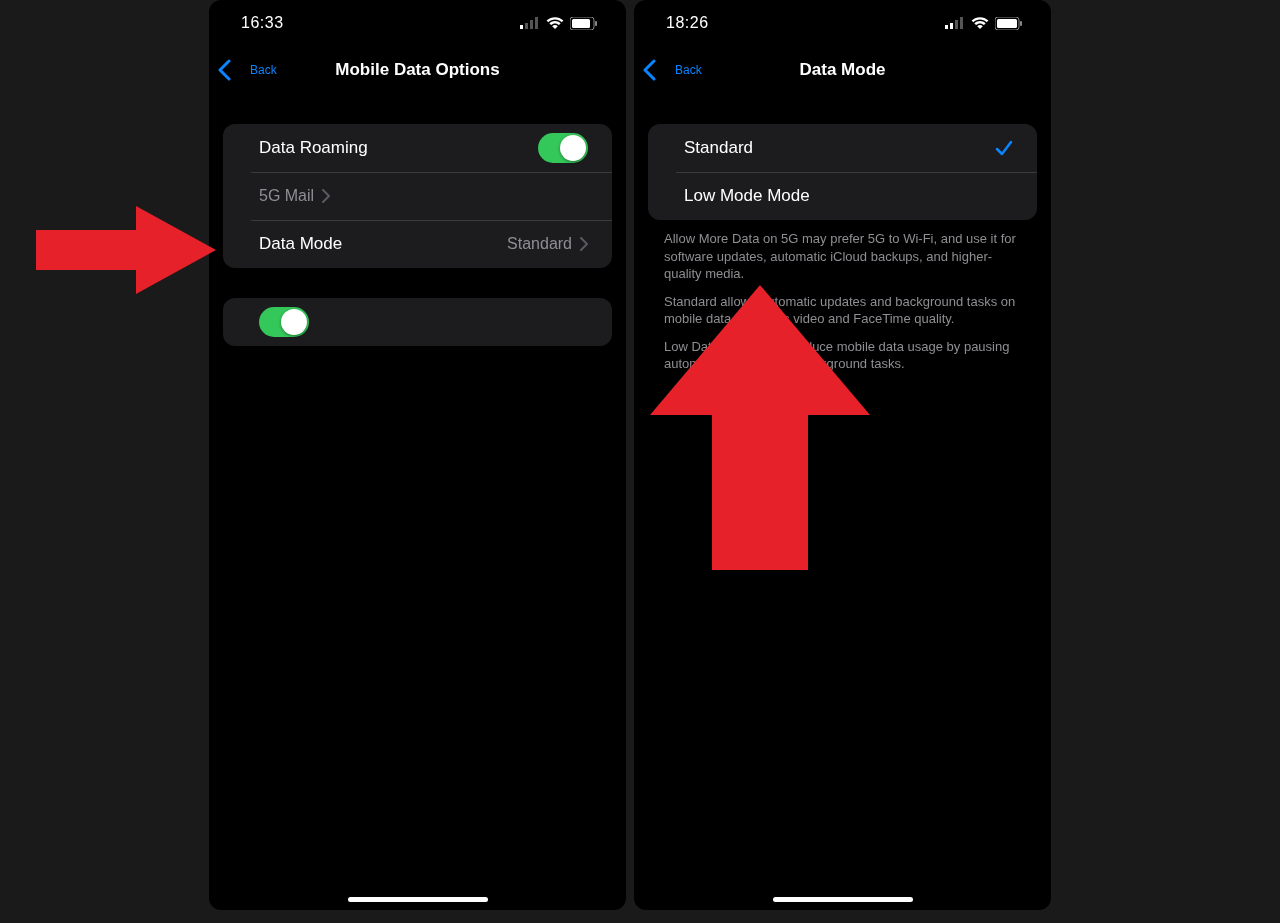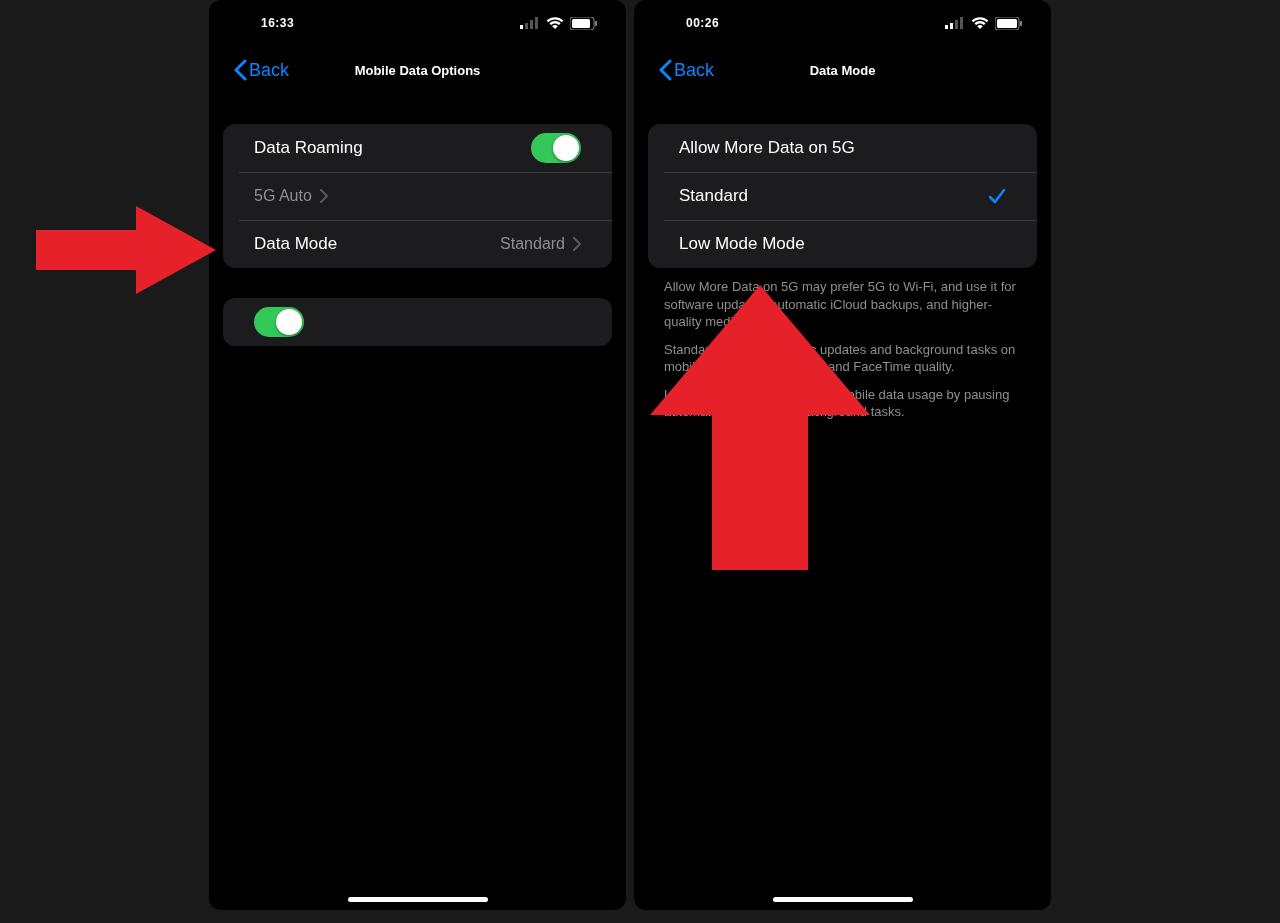--- a/index.html
+++ b/index.html
@@ -26,7 +26,7 @@
     height: 46px;
     padding: 0 28px 0 32px;
   }
-  .status-time { font-size: 12px; font-weight: 700; letter-spacing: 0.5px; margin-left: 20px; }
+  .status-time { font-size: 16px; font-weight: 400; letter-spacing: 0.5px; }
   .status-icons { display: flex; align-items: center; gap: 6px; }
   .status-icons svg { display: block; }
 

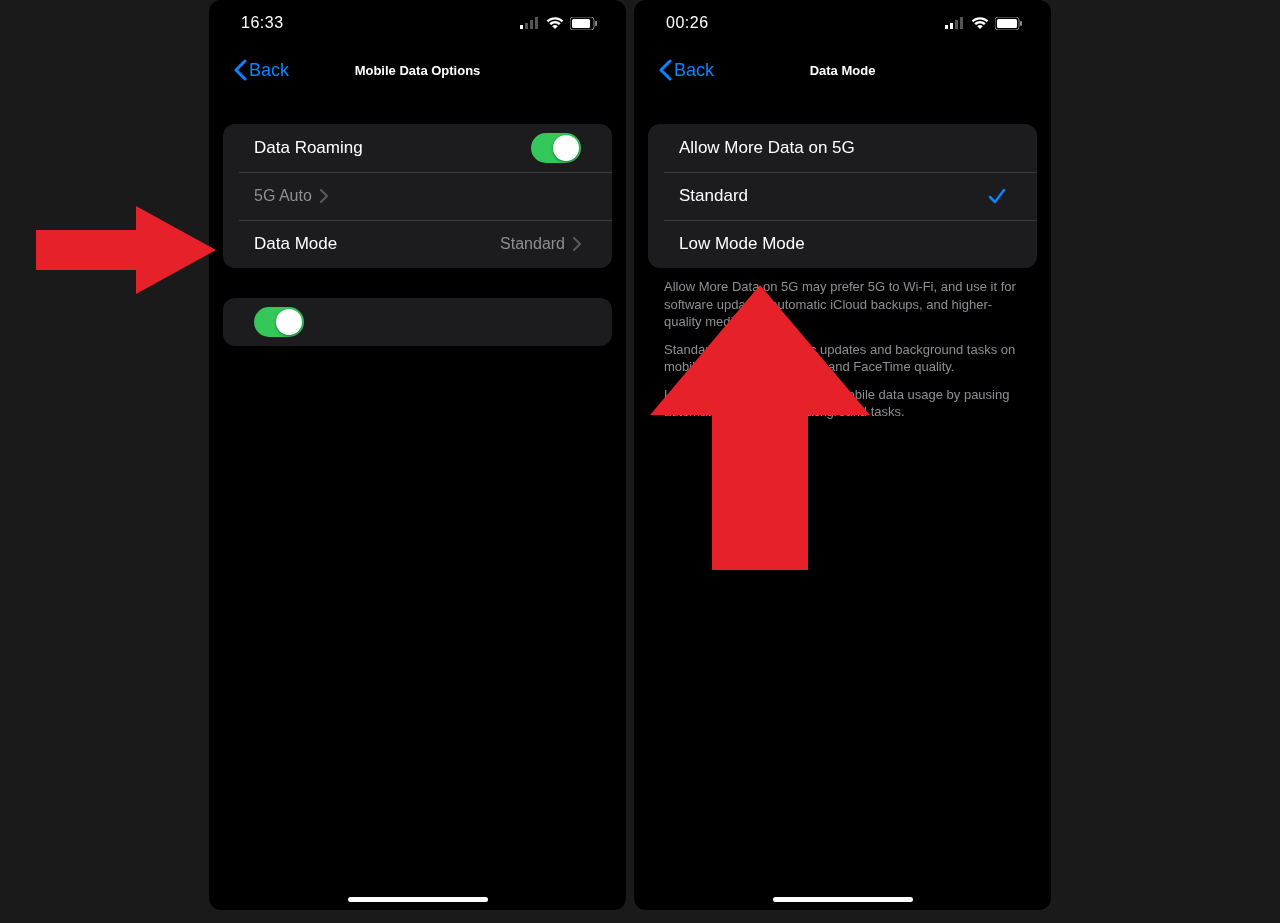--- a/index.html
+++ b/index.html
@@ -197,7 +197,7 @@
 
   <div class="phone phone-right">
     <div class="status-bar">
-      <div class="status-time">00:26</div>
+      <div class="status-time">18:26</div>
       <div class="status-icons">
         <svg width="20" height="12" viewBox="0 0 20 12">
             <rect x="0" y="8" width="3" height="4" fill="#fff"></rect>

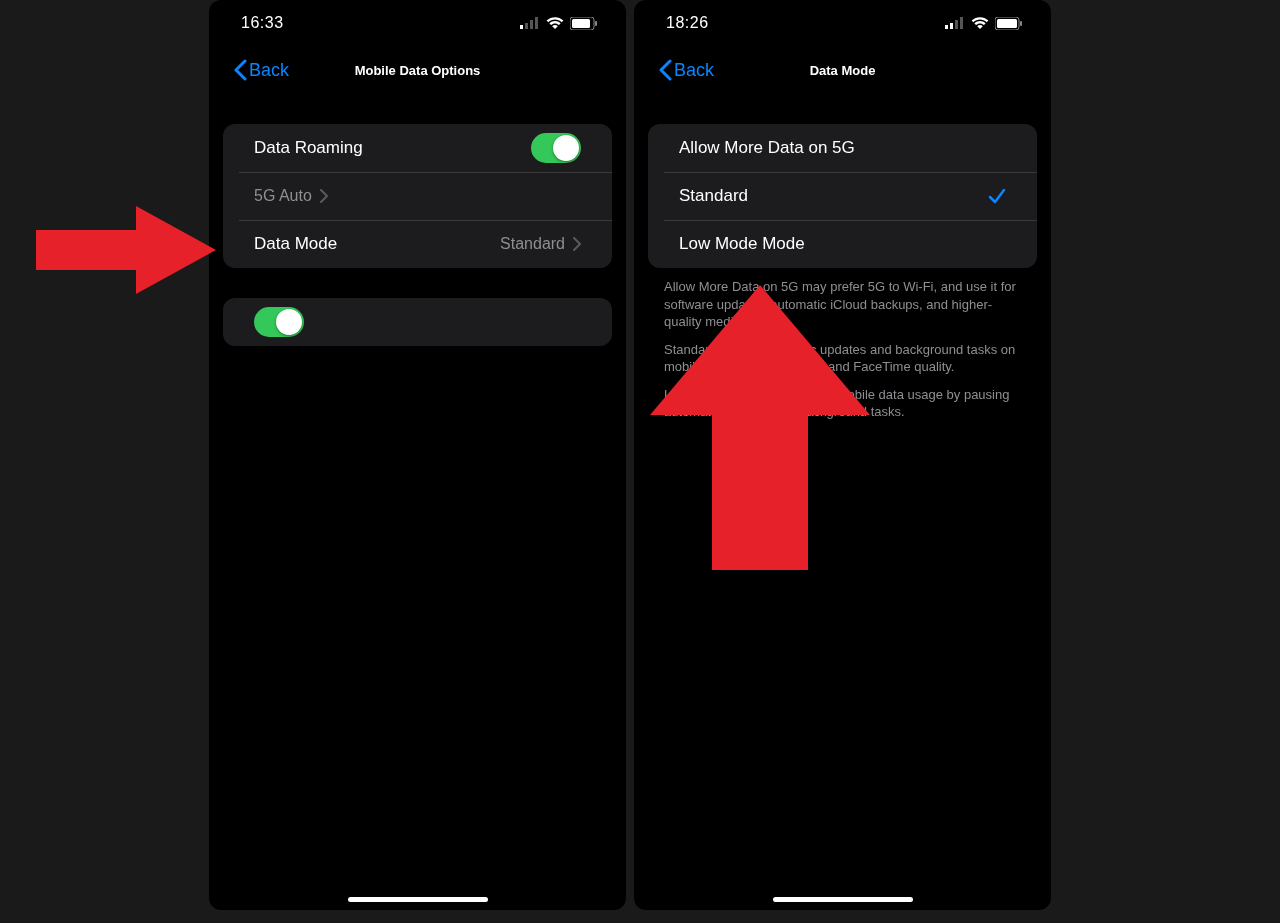--- a/index.html
+++ b/index.html
@@ -39,12 +39,12 @@
   }
   .back-btn {
     position: absolute;
-    left: 24px;
+    left: 8px;
     display: flex;
     align-items: center;
     color: #0a84ff;
-    font-size: 18px;
-    gap: 2px;
+    font-size: 12px;
+    gap: 19px;
   }
   .back-btn svg { display: block; }
   .nav-title {

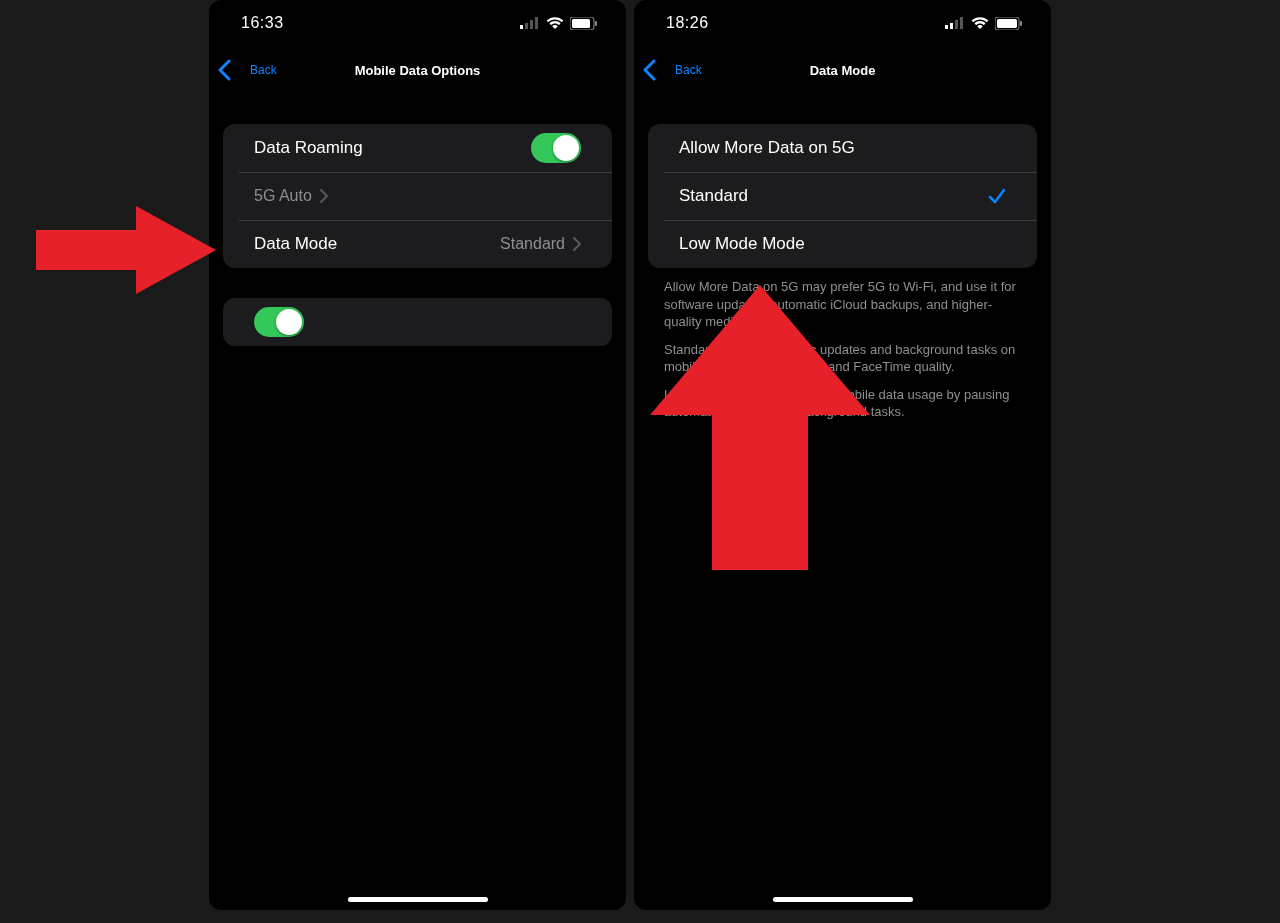--- a/index.html
+++ b/index.html
@@ -50,7 +50,7 @@
   .nav-title {
     flex: 1;
     text-align: center;
-    font-size: 13px;
+    font-size: 17px;
     font-weight: 600;
     color: #fff;
   }

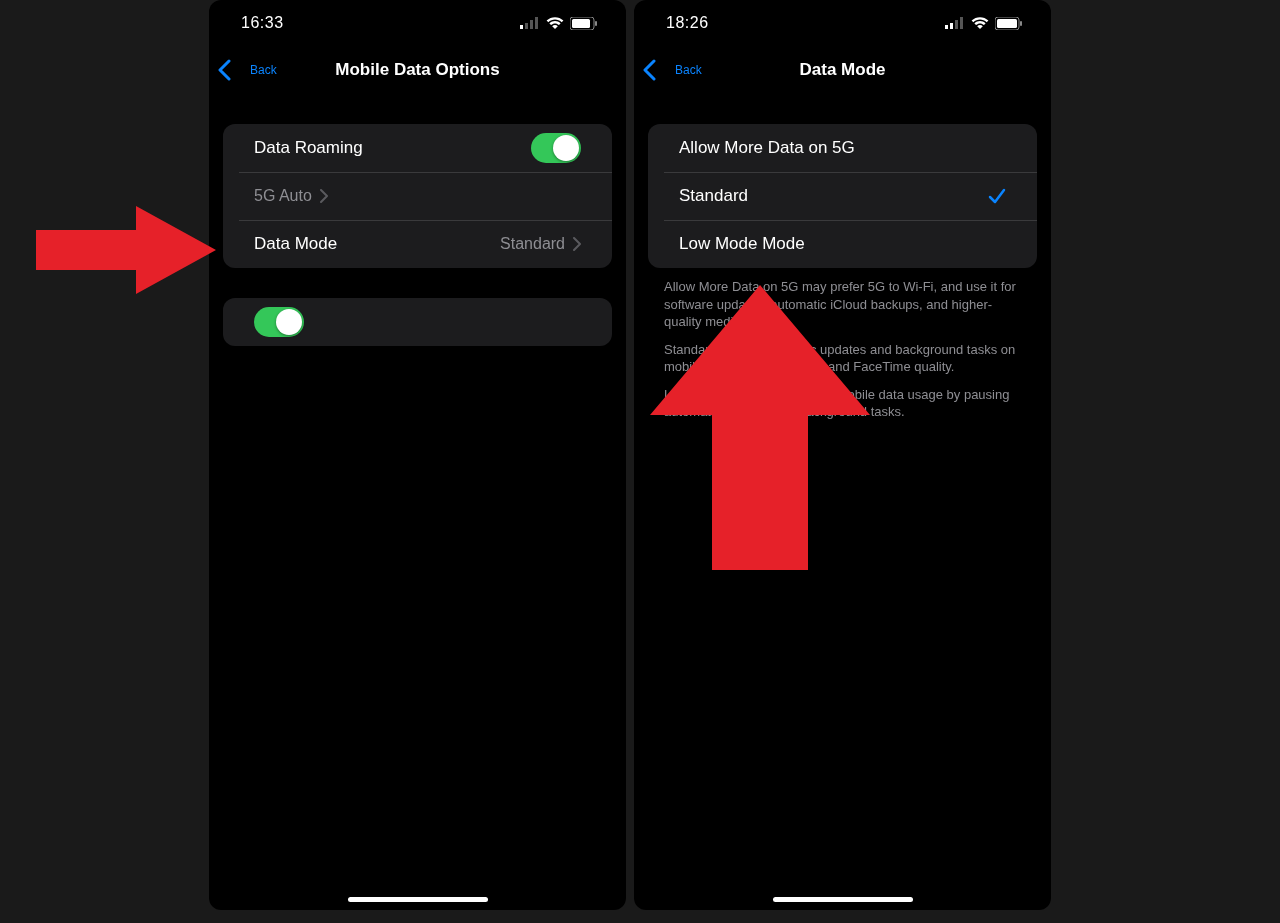--- a/index.html
+++ b/index.html
@@ -66,9 +66,10 @@
     display: flex;
     align-items: center;
     min-height: 48px;
-    padding: 0 31px;
+    padding: 0 24px;
     font-size: 17px;
     position: relative;
+    margin-left: 12px;
   }
   .row + .row::before {
     content: "";

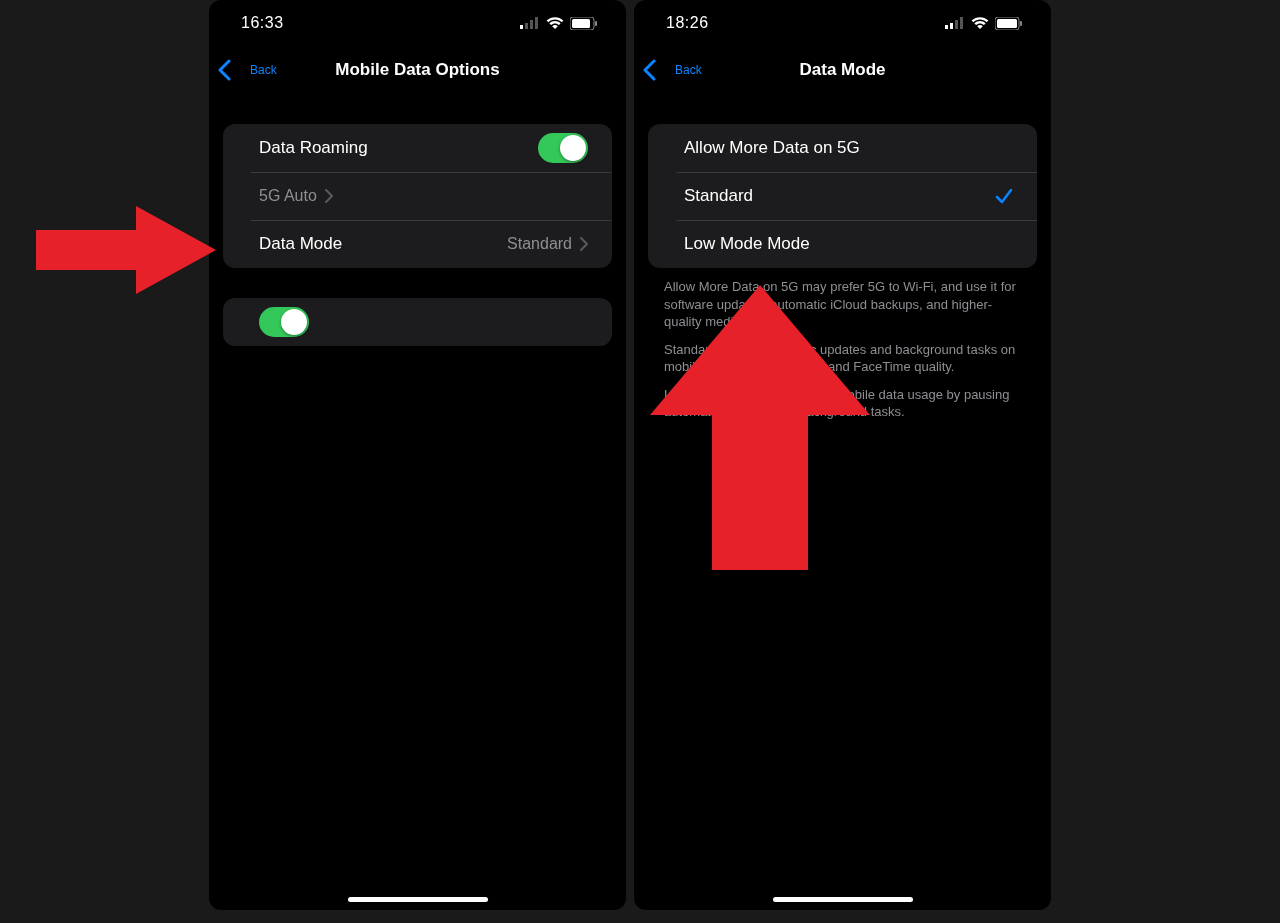--- a/index.html
+++ b/index.html
@@ -231,9 +231,6 @@
 
     <div class="group">
       <div class="row">
-        <div class="row-label">Allow More Data on 5G</div>
-      </div>
-      <div class="row">
         <div class="row-label">Standard</div>
         <svg class="checkmark" width="18" height="18" viewBox="0 0 18 18">
             <path d="M2 10 L7 15 L16 3" stroke="#0a84ff" stroke-width="2.5" fill="none" stroke-linecap="round" stroke-linejoin="round"></path>

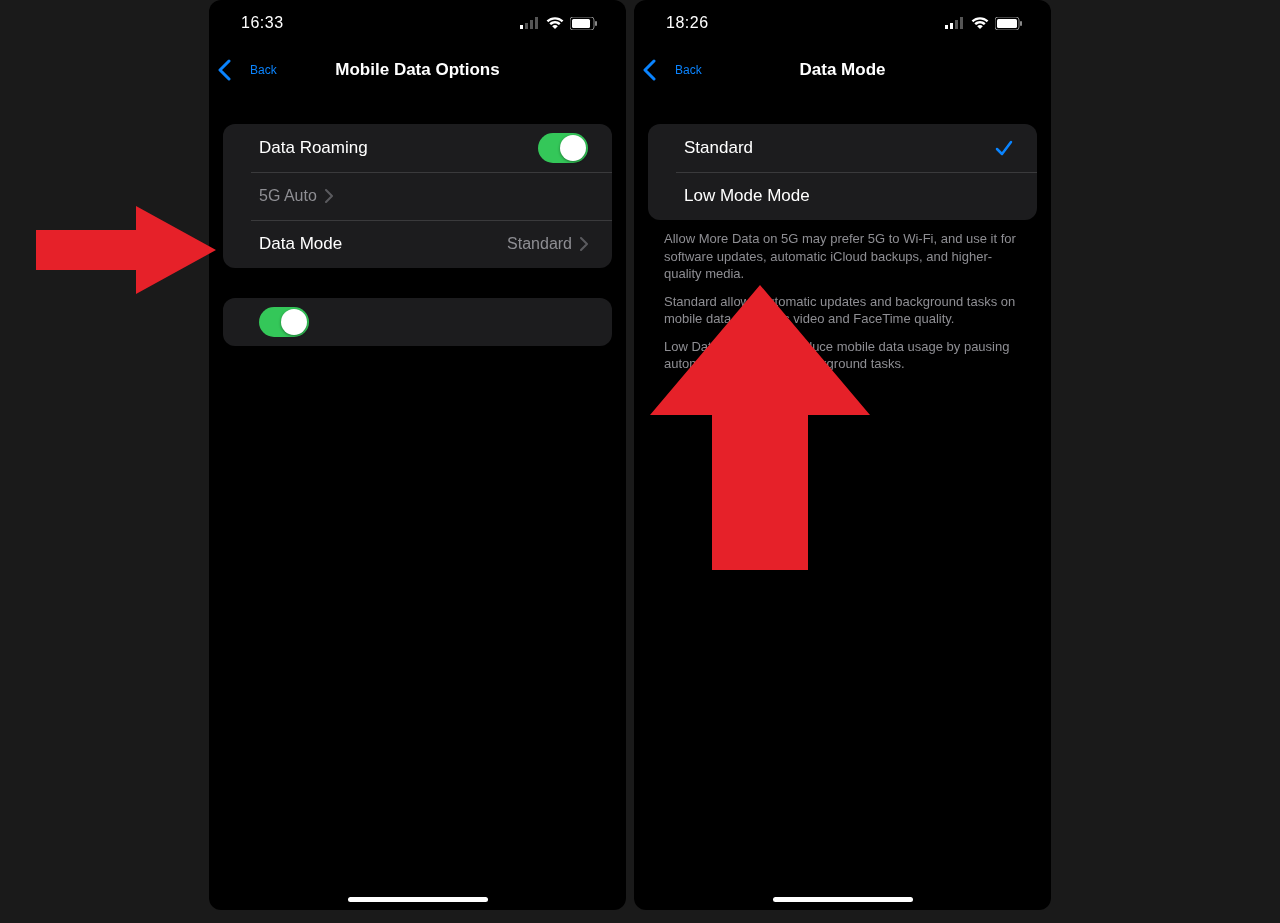--- a/index.html
+++ b/index.html
@@ -171,7 +171,7 @@
           </div>
       </div>
       <div class="row">
-        <div class="row-value">5G Auto</div>
+        <div class="row-value">5G Mail</div>
         <svg class="chev" width="8" height="14" viewBox="0 0 8 14">
             <path d="M1 1 L7 7 L1 13" stroke="#5a5a5e" stroke-width="2" fill="none" stroke-linecap="round" stroke-linejoin="round"></path>
           </svg>

